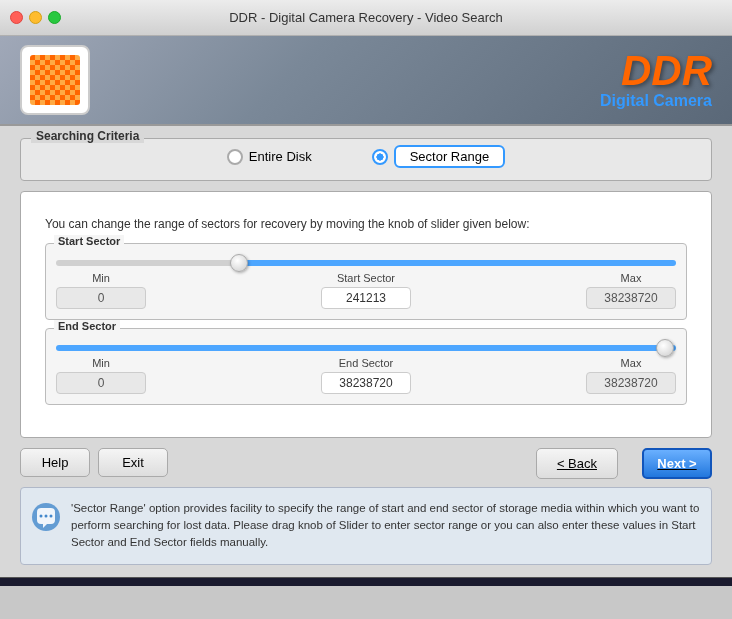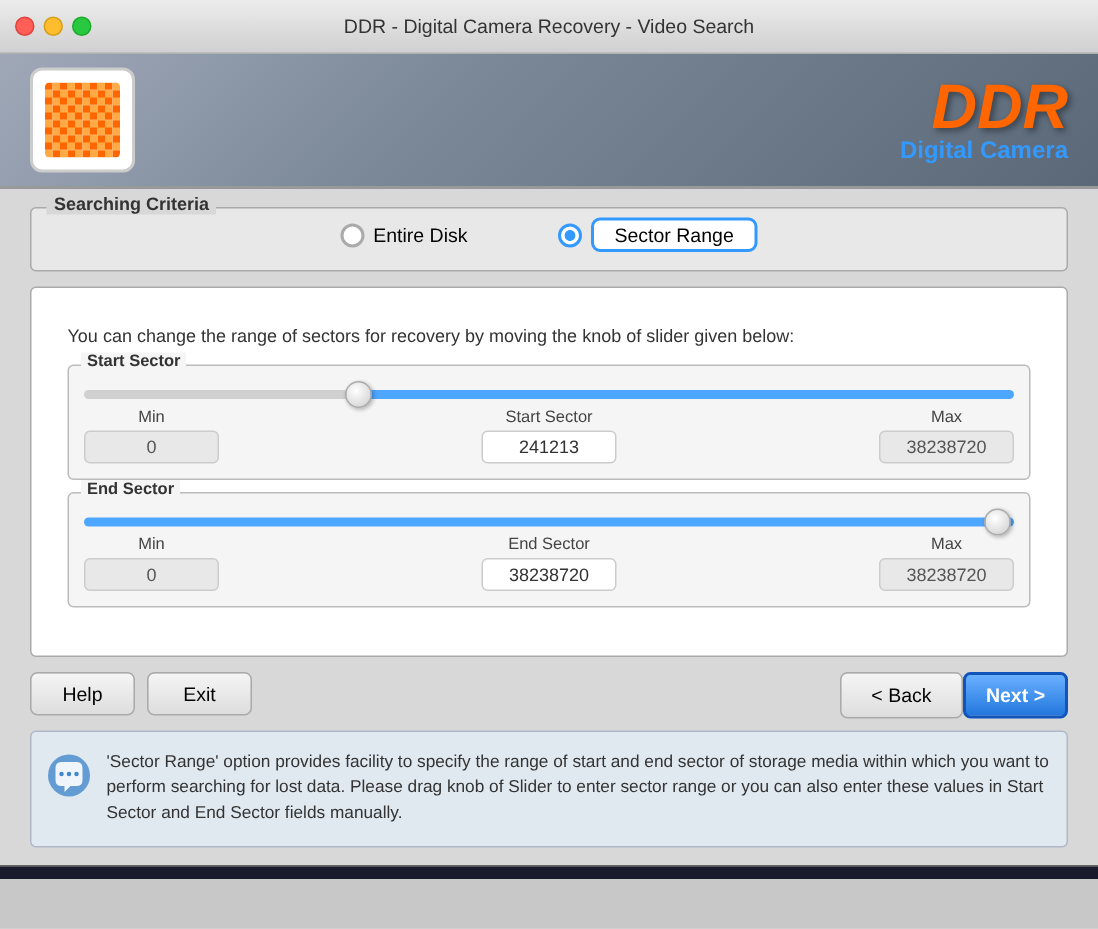--- a/index.html
+++ b/index.html
@@ -274,7 +274,7 @@
       margin-bottom: 8px;
     }
     .left-btns { display: flex; gap: 8px; }
-    .right-btns { display: flex; gap: 0; }
+    .right-btns { display: flex; gap: 24px; text-decoration: underline; }
     .btn {
       padding: 6px 20px;
       border-radius: 5px;

